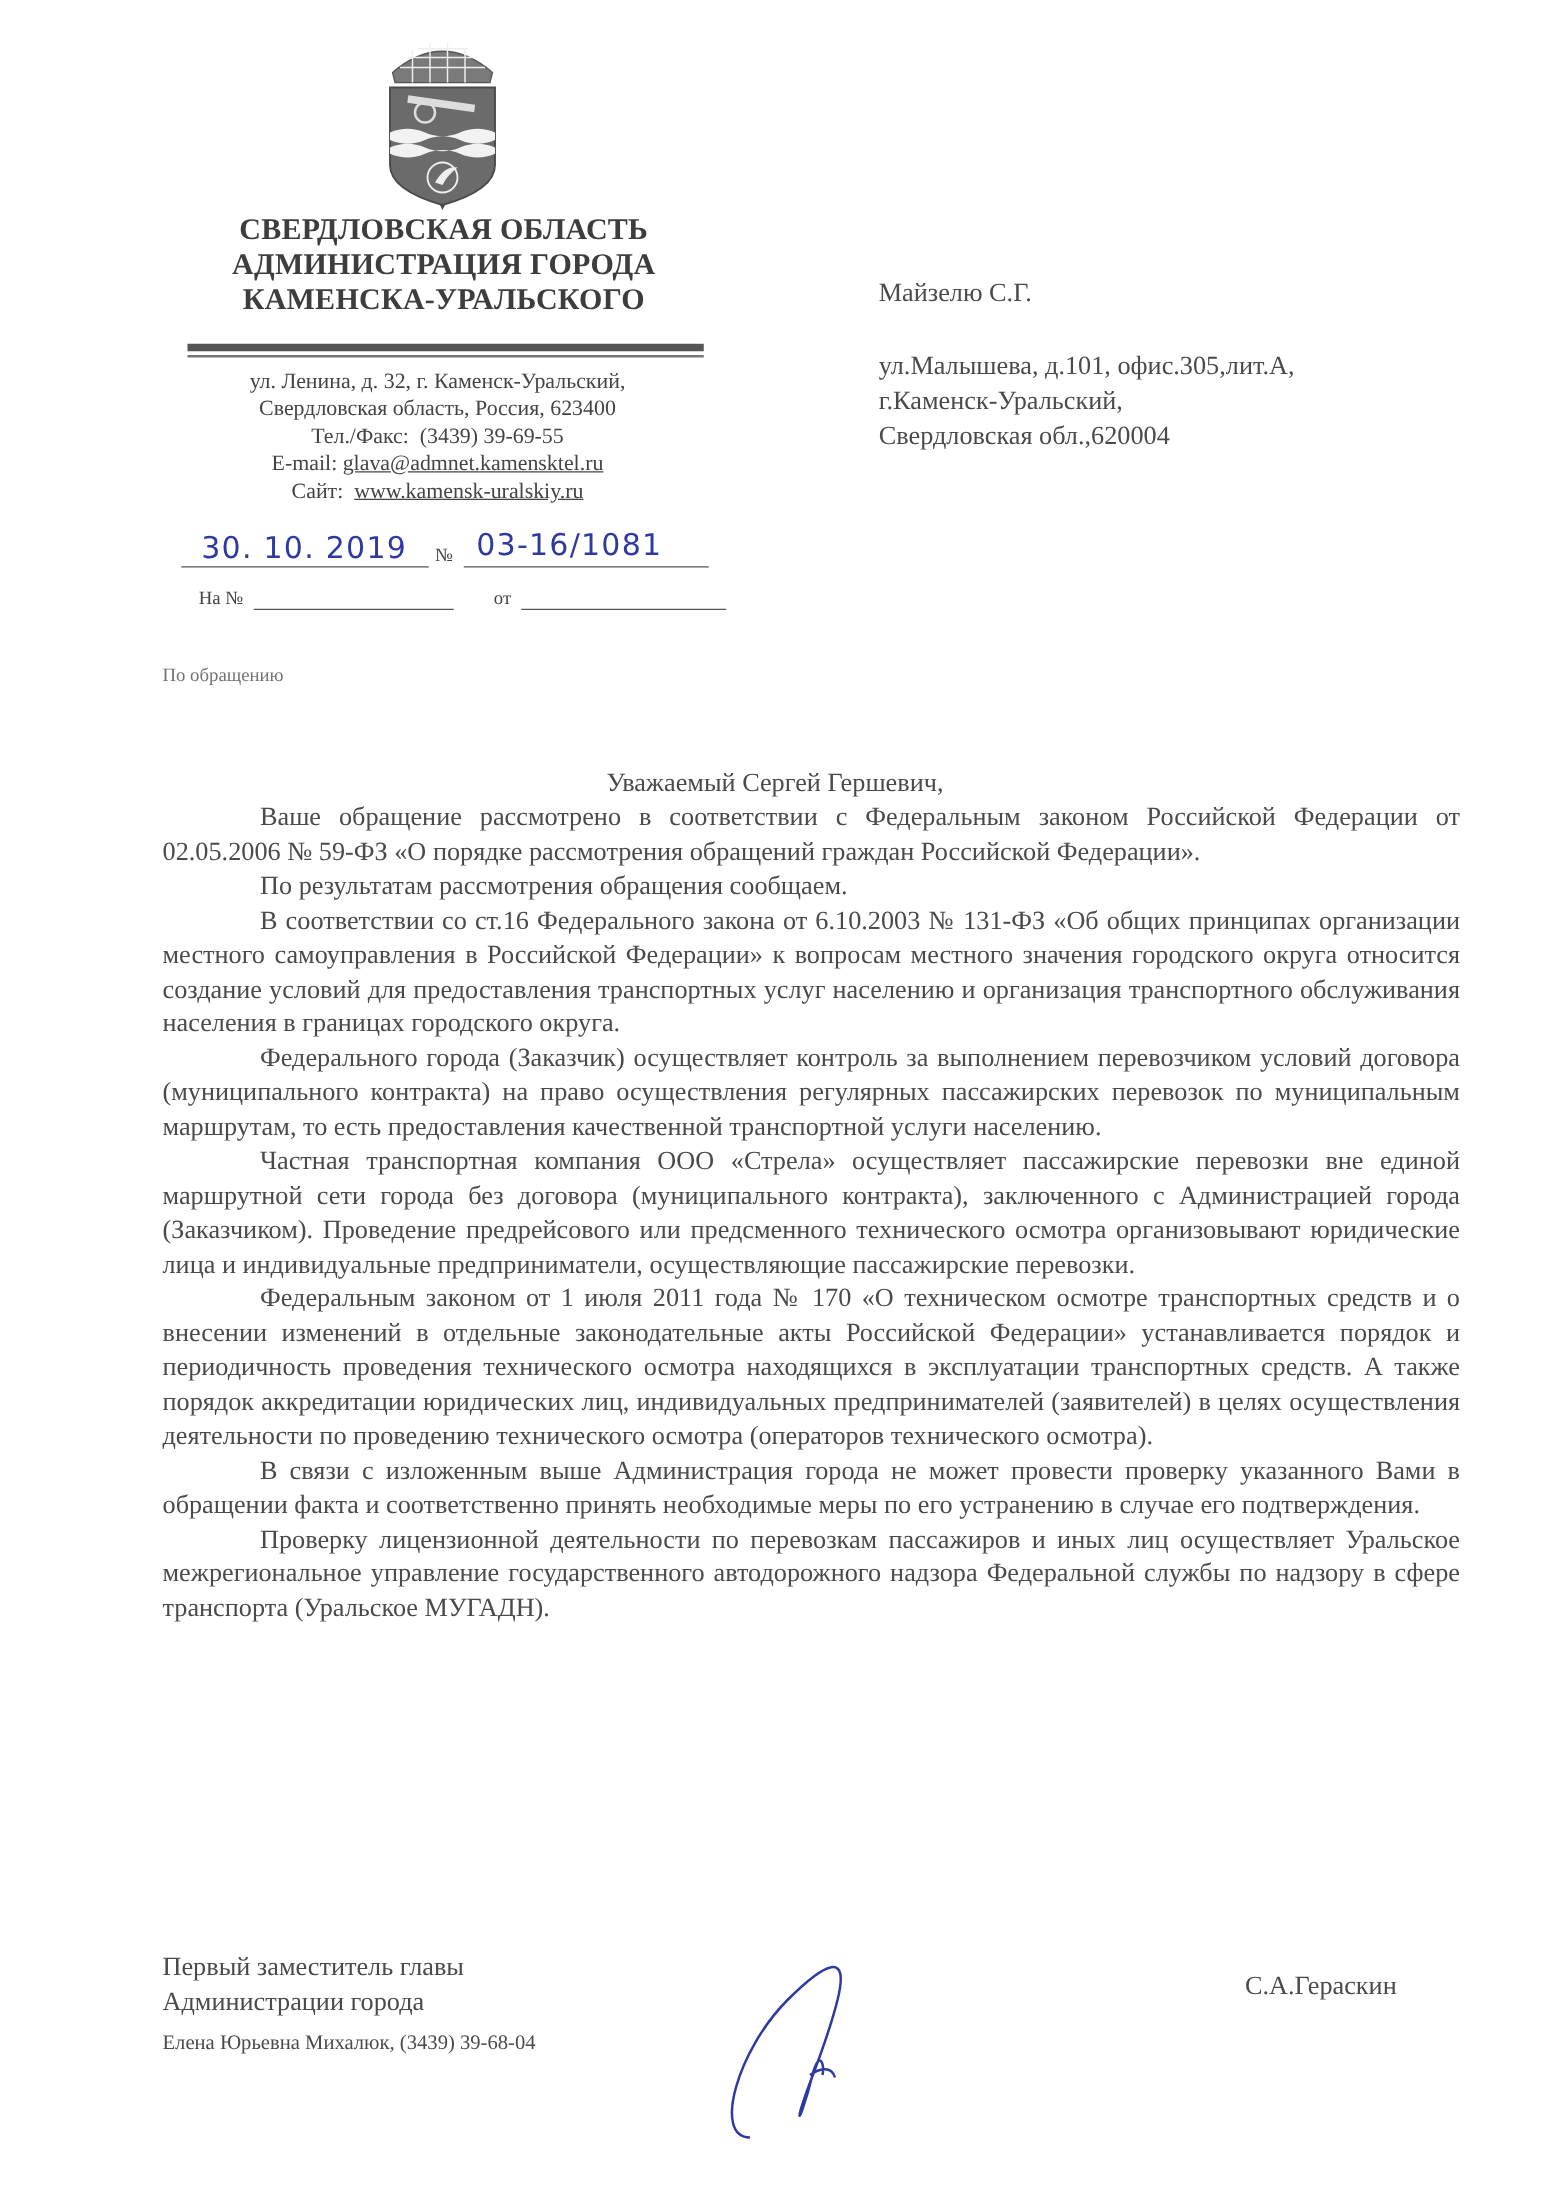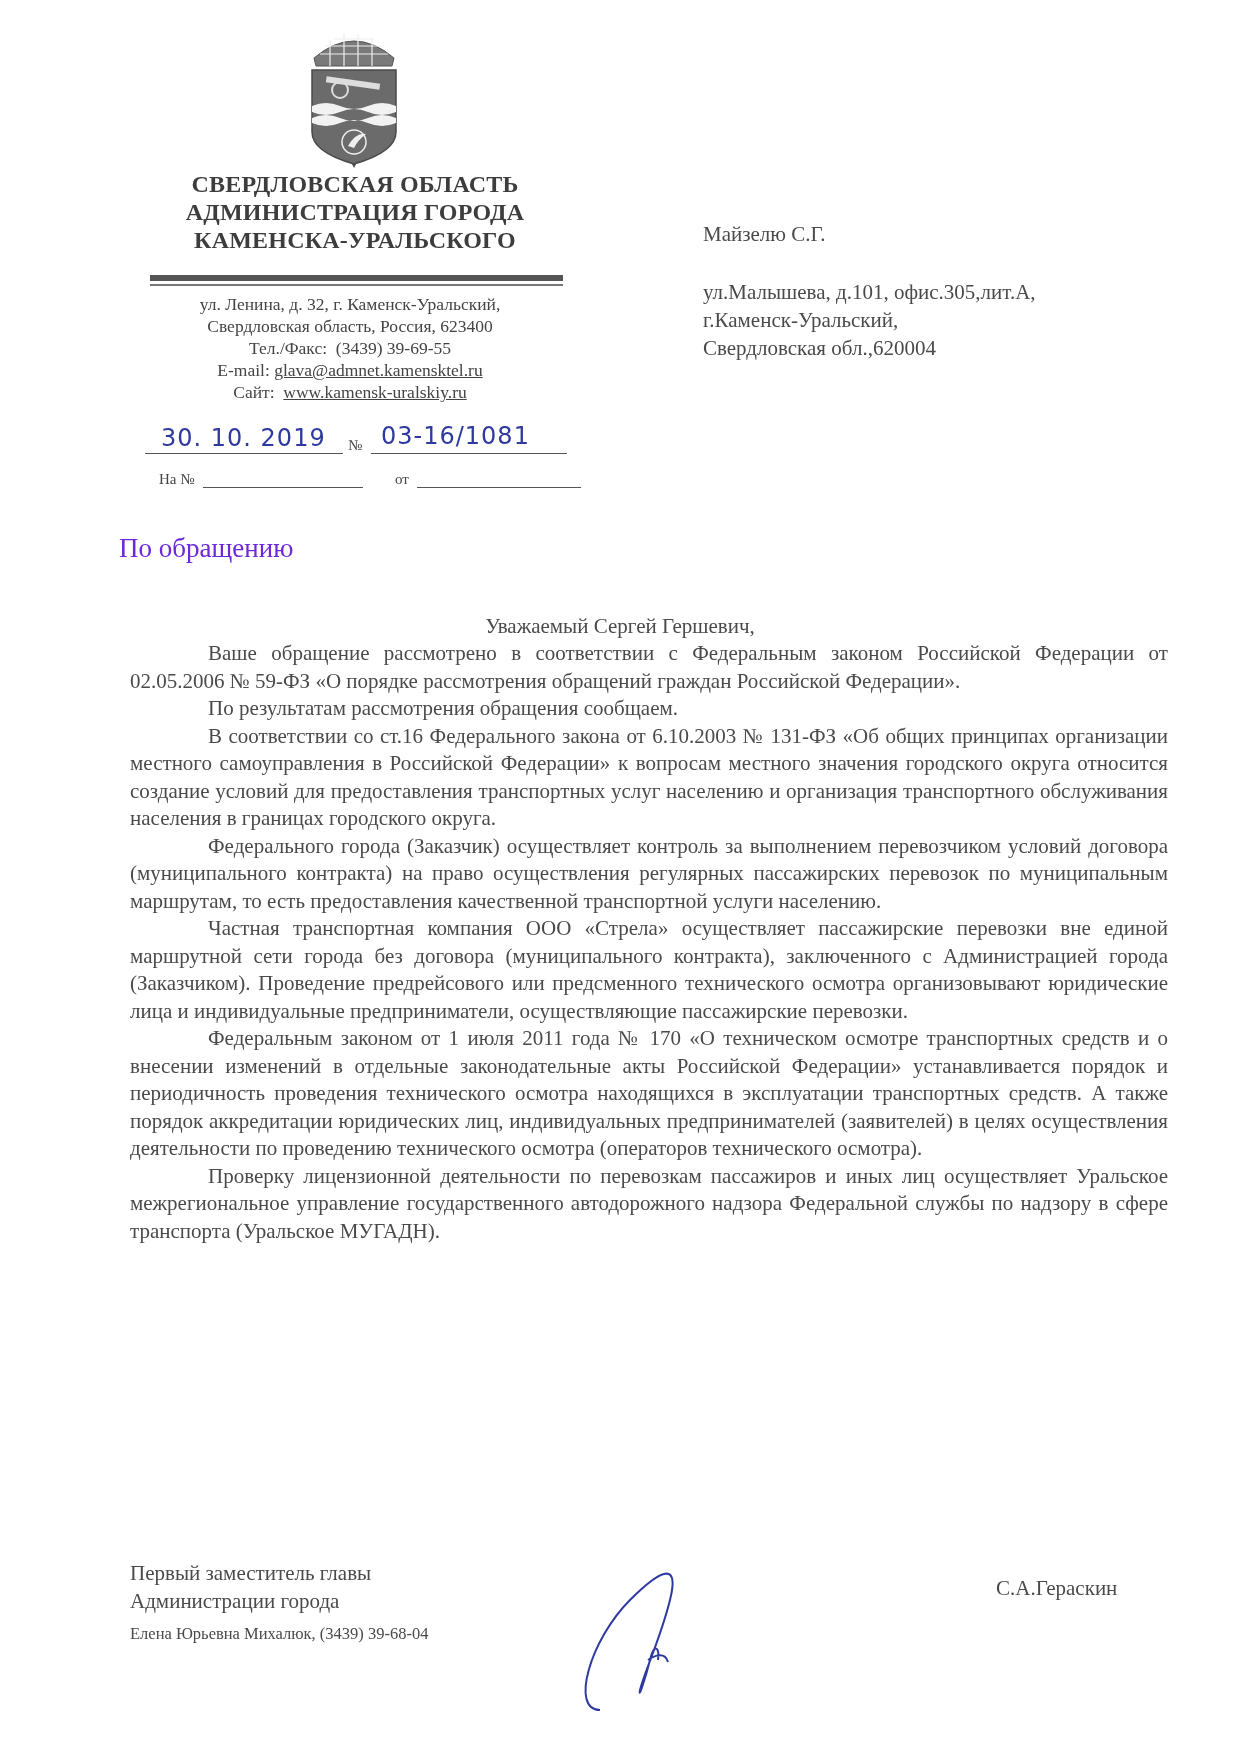--- a/index.html
+++ b/index.html
@@ -39,7 +39,7 @@
     .body-text { left: 130px; width: 1038px; font-size: 21px; line-height: 27.5px; color: #4a4a4a; }
     .body-text p { margin: 0; text-align: justify; text-indent: 78px; }
 
-    .subject { left: 119px; top: 533px; font-size: 27px; color: #6d28d9; }
+    .subject { left: 130px; top: 533px; font-size: 15px; color: #737373; }
     .salutation { left: 0; width: 1240px; top: 614px; text-align: center; font-size: 21px; color: #4a4a4a; }
 
     .sign-title { left: 130px; top: 1527px; font-size: 21px; line-height: 28px; color: #4a4a4a; margin-top: 32px; }

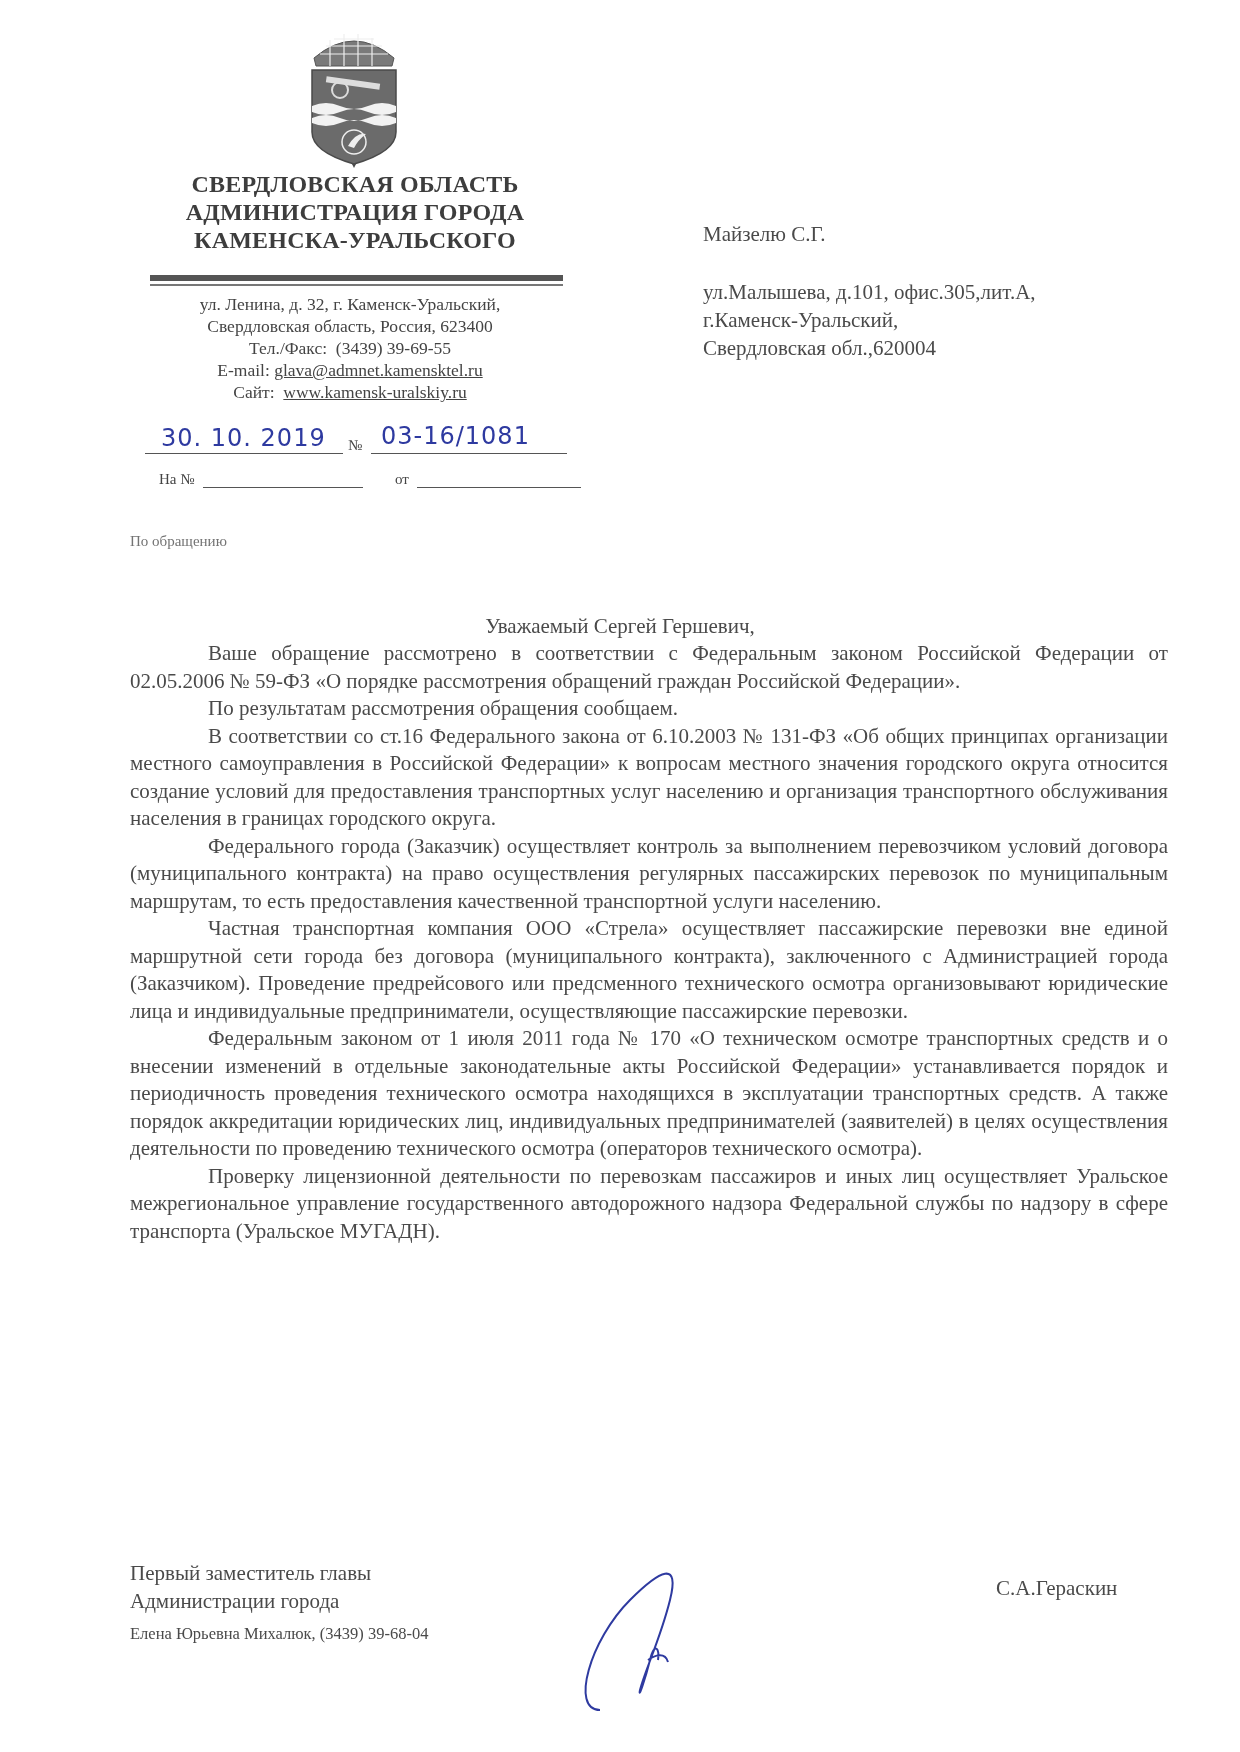--- a/index.html
+++ b/index.html
@@ -132,6 +132,7 @@
   <p>Федерального города (Заказчик) осуществляет контроль за выполнением перевозчиком условий договора (муниципального контракта) на право осуществления регулярных пассажирских перевозок по муниципальным маршрутам, то есть предоставления качественной транспортной услуги населению.</p>
   <p>Частная транспортная компания ООО «Стрела» осуществляет пассажирские перевозки вне единой маршрутной сети города без договора (муниципального контракта), заключенного с Администрацией города (Заказчиком). Проведение предрейсового или предсменного технического осмотра организовывают юридические лица и индивидуальные предприниматели, осуществляющие пассажирские перевозки.</p>
   <p>Федеральным законом от 1 июля 2011 года № 170 «О техническом осмотре транспортных средств и о внесении изменений в отдельные законодательные акты Российской Федерации» устанавливается порядок и периодичность проведения технического осмотра находящихся в эксплуатации транспортных средств. А также порядок аккредитации юридических лиц, индивидуальных предпринимателей (заявителей) в целях осуществления деятельности по проведению технического осмотра (операторов технического осмотра).</p>
+  <p>В связи с изложенным выше Администрация города не может провести проверку указанного Вами в обращении факта и соответственно принять необходимые меры по его устранению в случае его подтверждения.</p>
   <p>Проверку лицензионной деятельности по перевозкам пассажиров и иных лиц осуществляет Уральское межрегиональное управление государственного автодорожного надзора Федеральной службы по надзору в сфере транспорта (Уральское МУГАДН).</p>
 </div>
 

